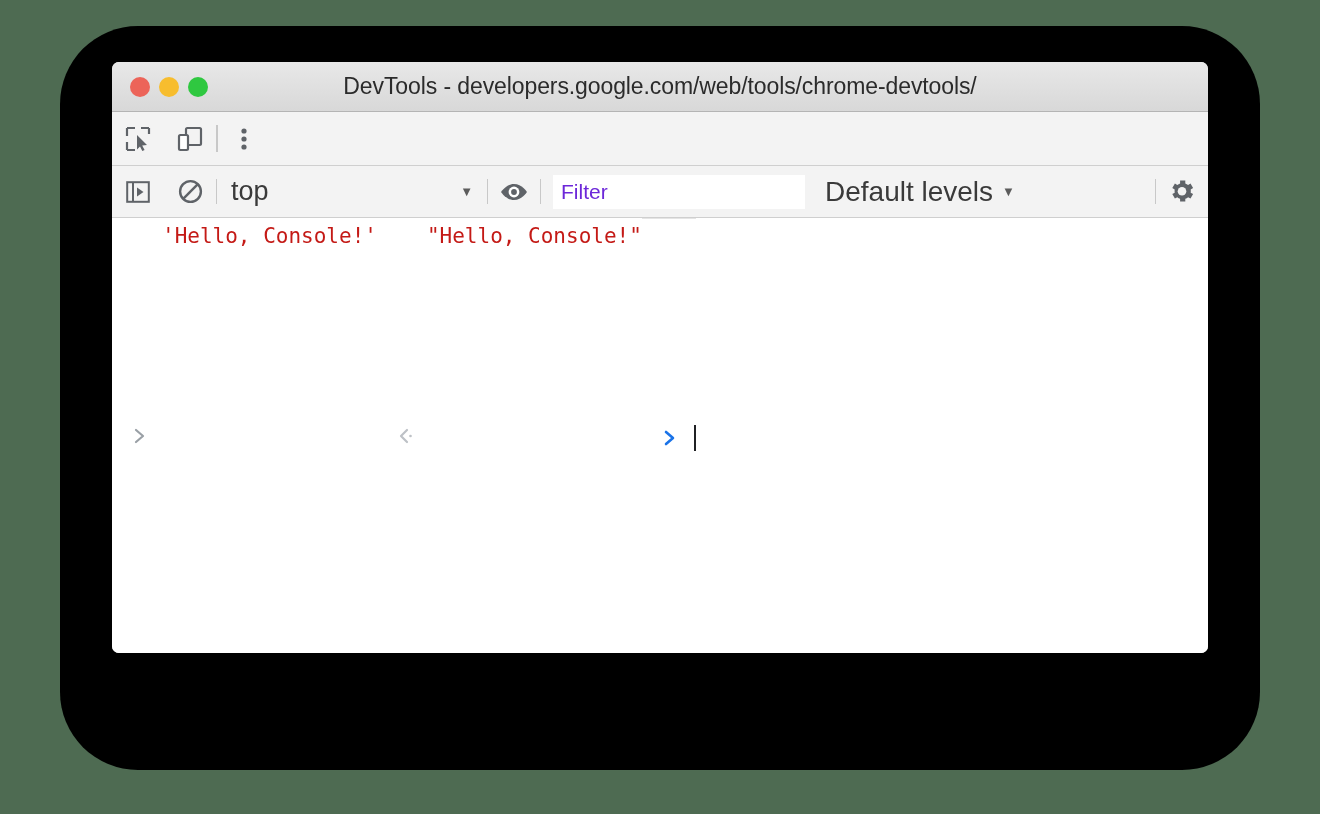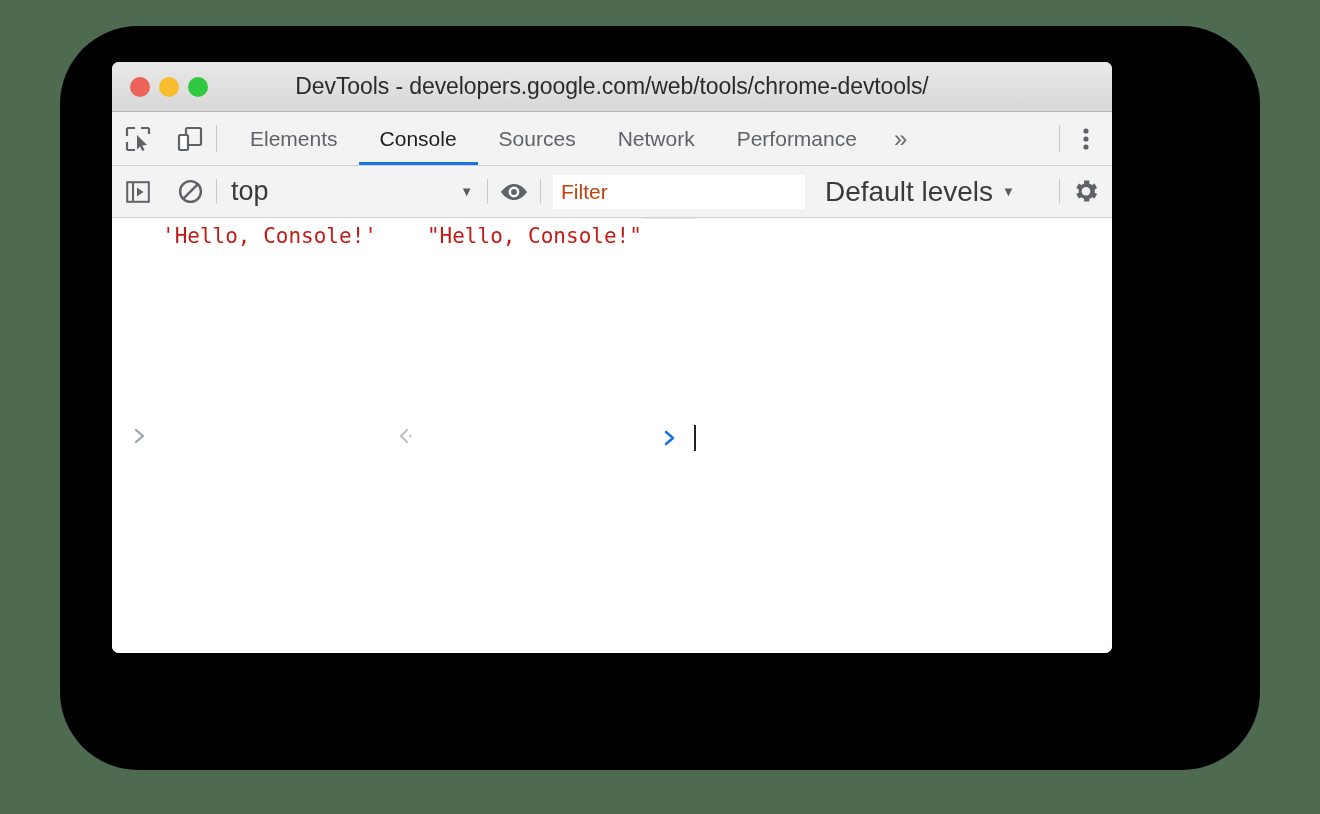--- a/index.html
+++ b/index.html
@@ -32,7 +32,7 @@
     position: absolute;
     left: 112px;
     top: 62px;
-    width: 1000px;
+    width: 1096px;
     height: 591px;
     background: #ffffff;
     border-radius: 7px;

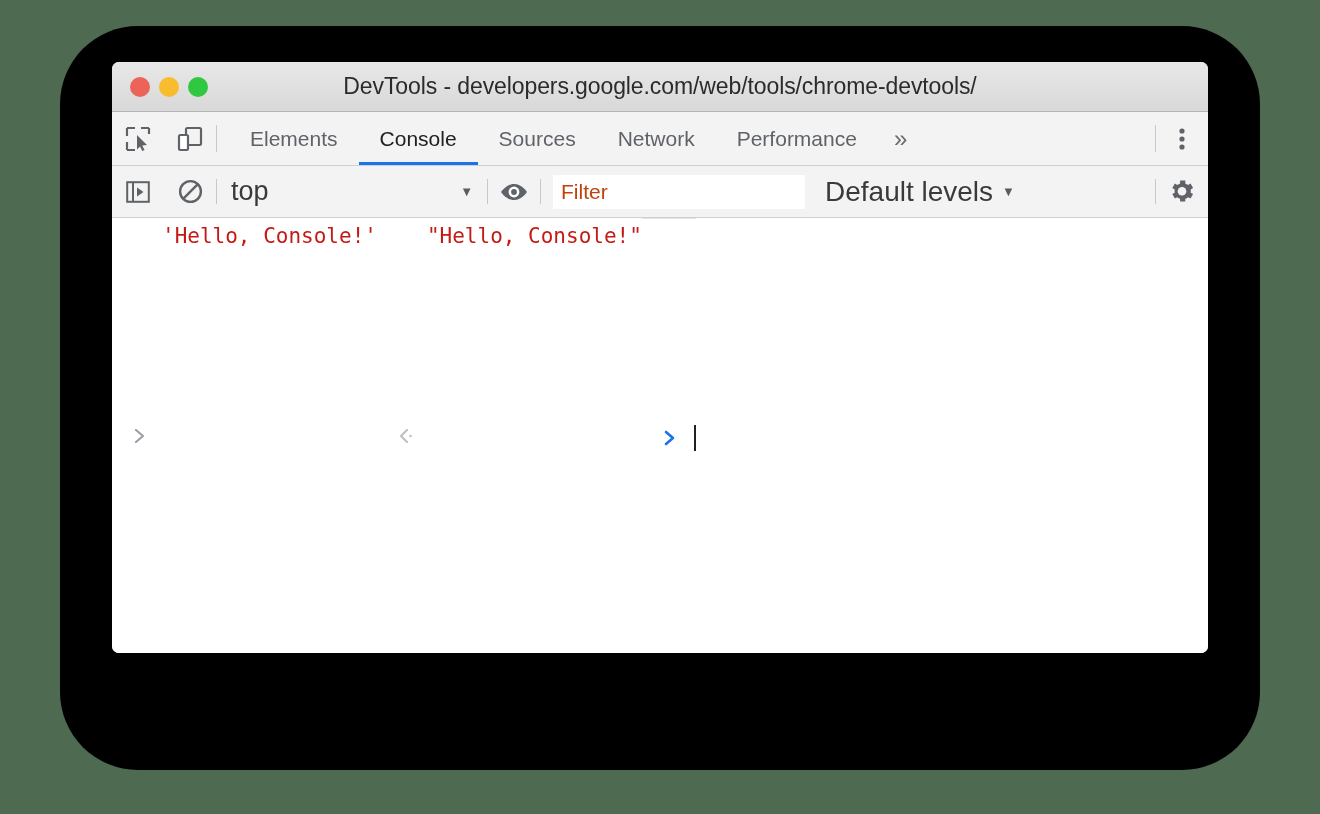--- a/index.html
+++ b/index.html
@@ -292,14 +292,6 @@
 
     <div class="vsep"></div>
 
-    <div id="tab-list">
-      <div class="tab">Elements</div>
-      <div class="tab active">Console</div>
-      <div class="tab">Sources</div>
-      <div class="tab">Network</div>
-      <div class="tab">Performance</div>
-      <div class="tab more">»</div>
-    </div>
 
     <div id="tab-strip-right">
       <div class="vsep"></div>

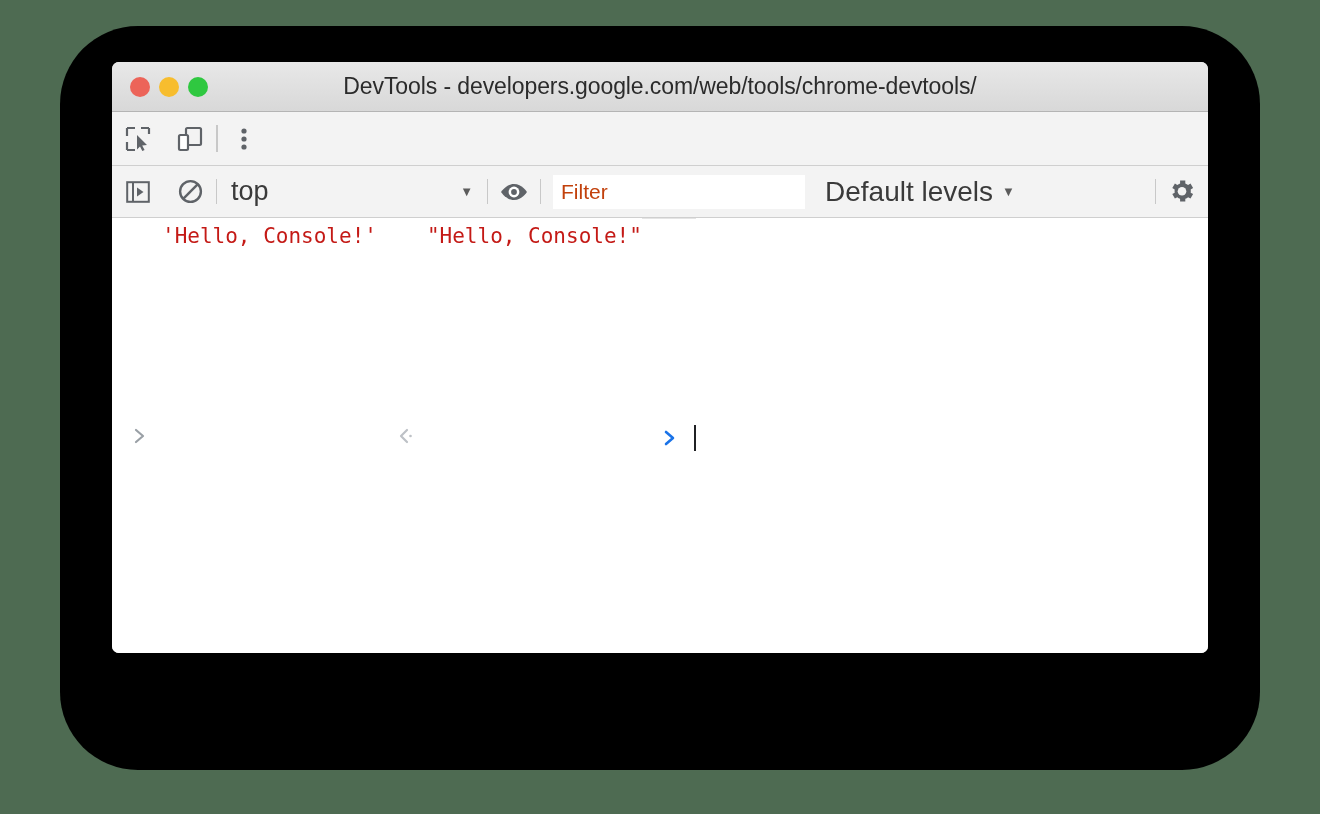--- a/index.html
+++ b/index.html
@@ -184,7 +184,7 @@
   }
   #filter-input .ph {
     font-size: 21px;
-    color: #c2410c;
+    color: #6d28d9;
   }
 
   #levels-dropdown {

